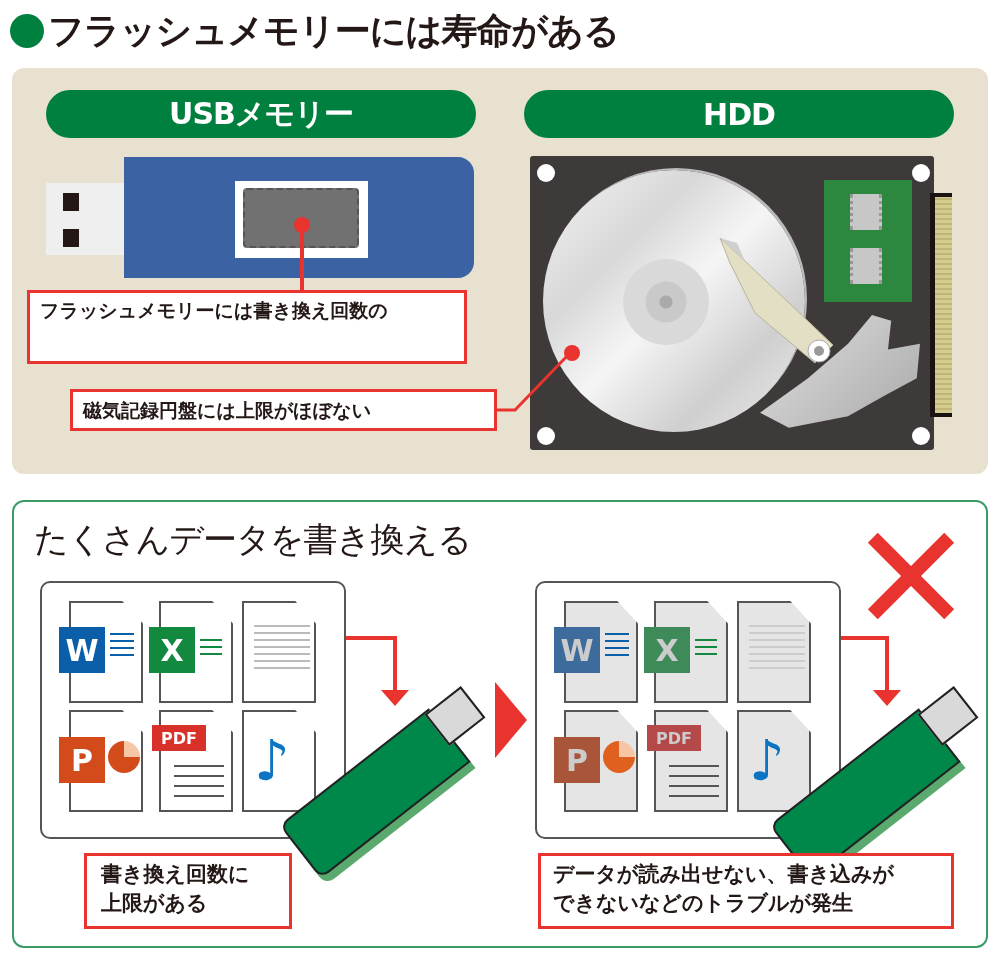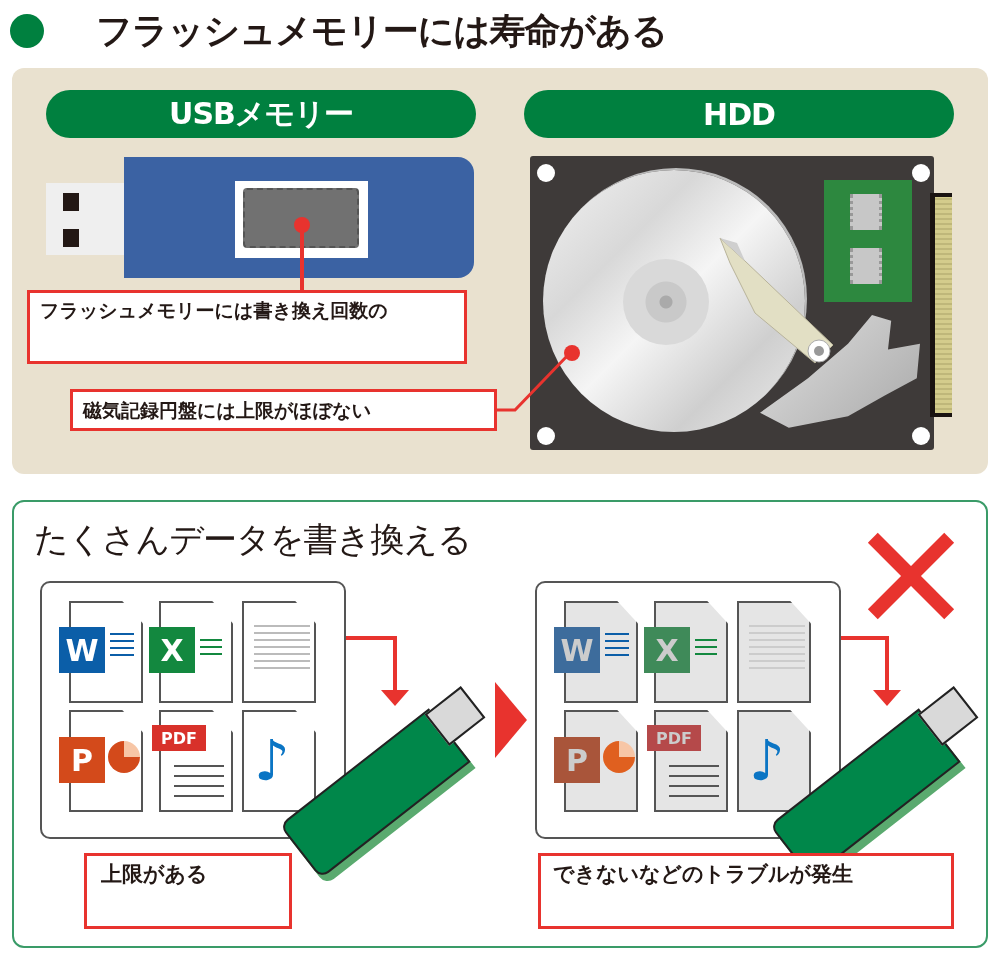--- a/index.html
+++ b/index.html
@@ -8,7 +8,7 @@
   .abs { position: absolute; }
 
   
-  .main-title { left: 10px; top: 6px; height: 50px; display: flex; align-items: center; font-size: 36px; font-weight: bold; letter-spacing: -1px; gap: 48px; }
+  .main-title { left: 10px; top: 6px; height: 50px; display: flex; align-items: center; font-size: 36px; font-weight: bold; letter-spacing: -1px; }
   .title-dot { width: 34px; height: 34px; border-radius: 50%; background: #00803f; margin-right: 4px; flex-shrink: 0; }
 
   

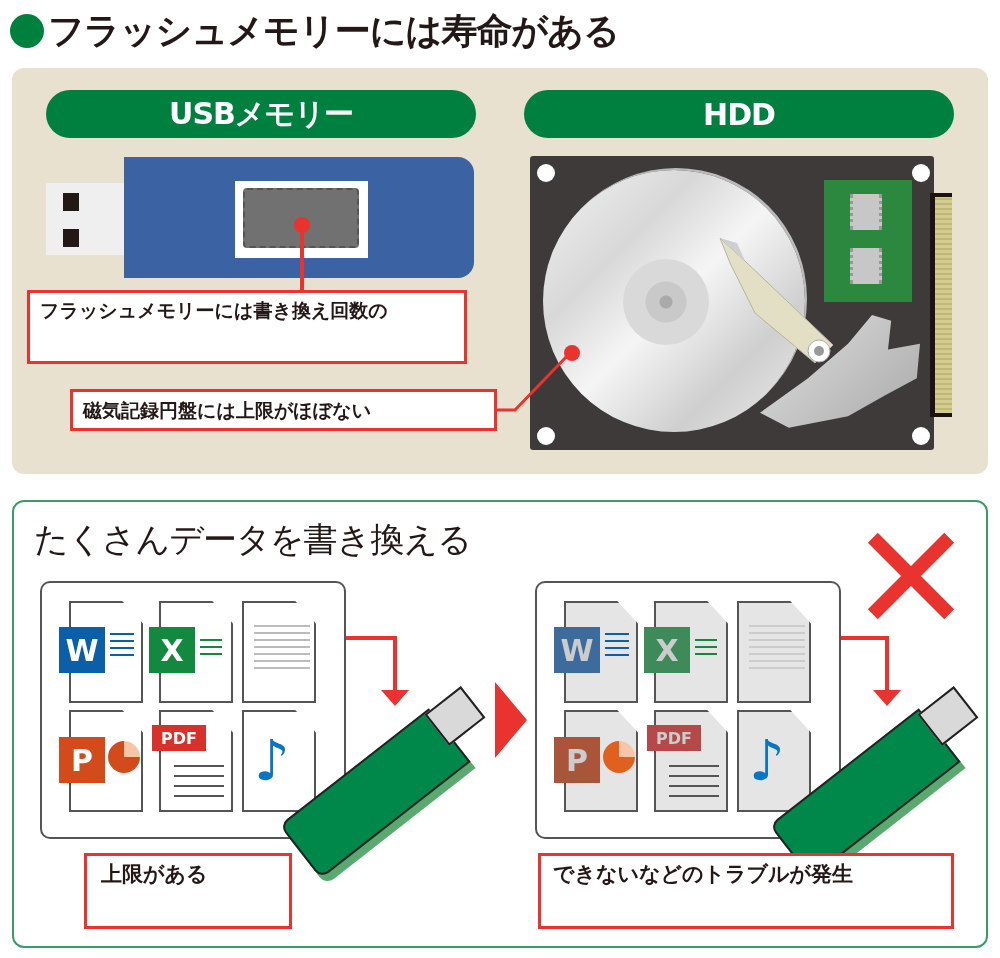--- a/index.html
+++ b/index.html
@@ -190,6 +190,7 @@
 <div class="abs usb-stick-cap" style="left:432px;top:696px;transform:rotate(-38deg);"></div>
 
 <div class="abs callout callout-limit">
+  <div>書き換え回数に</div>
   <div>上限がある</div>
 </div>
 

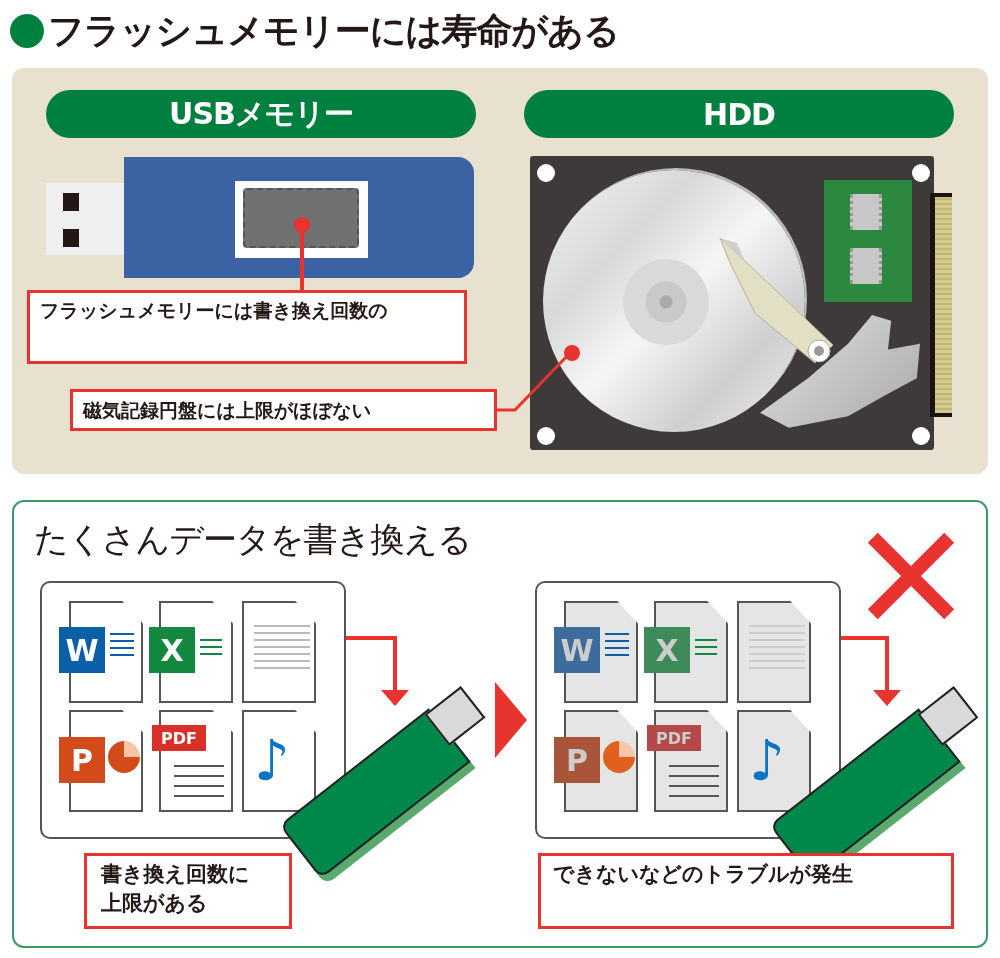--- a/index.html
+++ b/index.html
@@ -252,6 +252,7 @@
 <div class="abs cross"></div>
 
 <div class="abs callout callout-trouble">
+  <div>データが読み出せない、書き込みが</div>
   <div>できないなどのトラブルが発生</div>
 </div>
 

